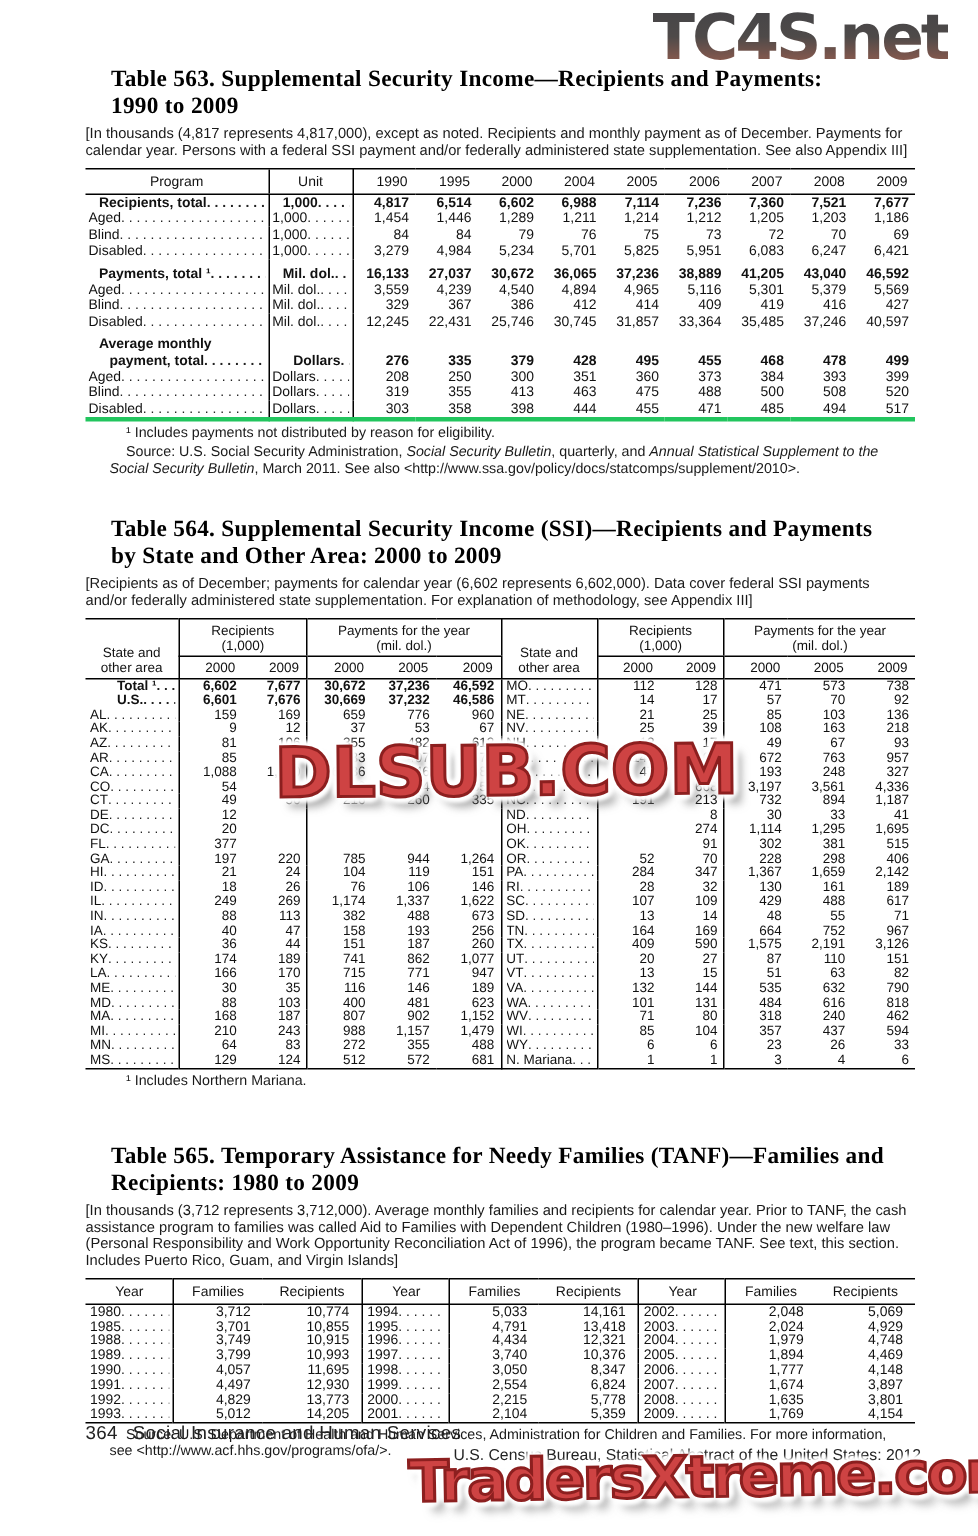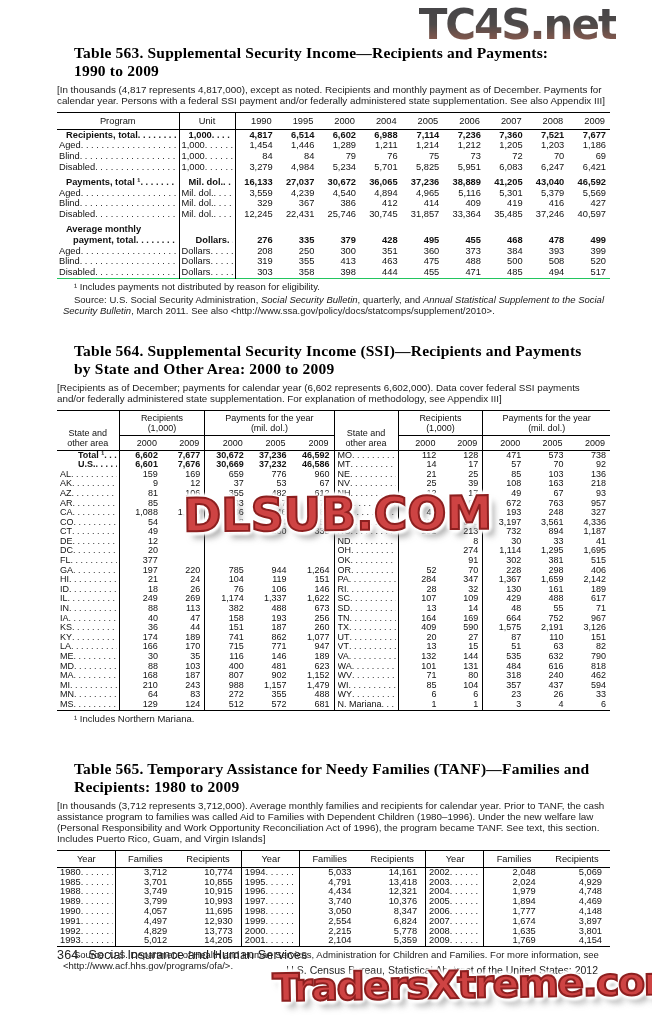--- a/index.html
+++ b/index.html
@@ -5,7 +5,7 @@
   html,body{margin:0;padding:0;}
   body{width:652px;height:1024px;background:#fff;position:relative;overflow:hidden;
        font-family:"Liberation Sans",sans-serif;color:#111;}
-  .page{position:relative;width:616px;height:1024px;}
+  .page{position:relative;width:616px;height:1024px;padding-left:16px;}
 
   
   .wm{position:absolute;font-family:"DejaVu Sans",sans-serif;font-weight:bold;white-space:nowrap;}

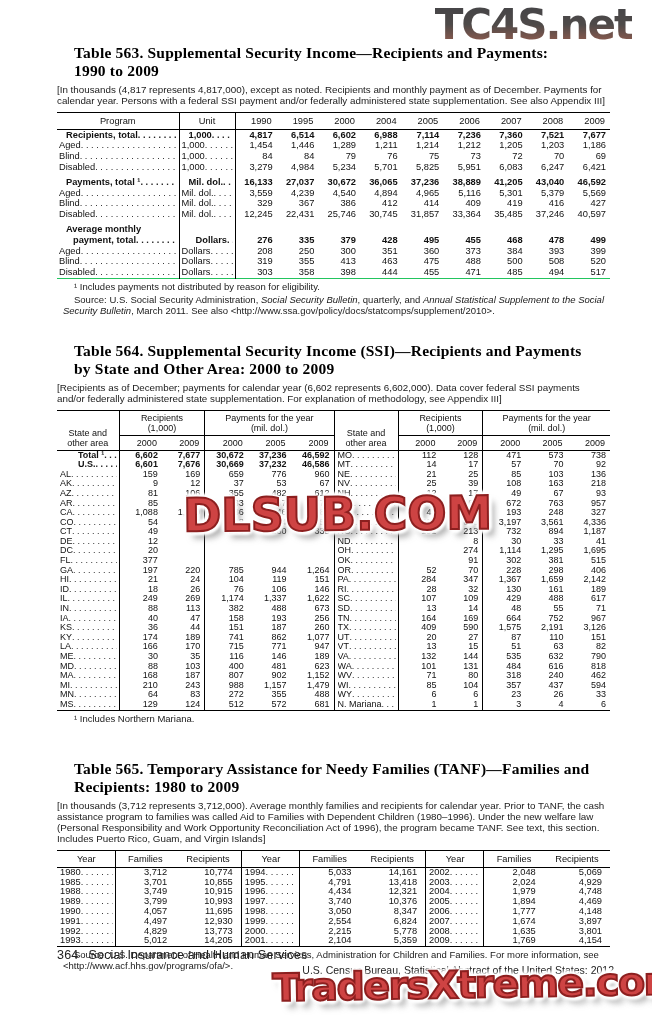--- a/index.html
+++ b/index.html
@@ -42,7 +42,7 @@
   .pre{white-space:pre-line;}
 
   
-  .t563{font-size:9.3px;border-bottom:1px solid #22c55e;}
+  .t563{font-size:9.3px;border-bottom:3px solid #22c55e;}
   .t563 thead th{border-top:1px solid #000;border-bottom:1px solid #000;padding:3px 2px;text-align:center;}
   .t563 thead th.num{text-align:right;padding-right:5px;}
   .t563 td{line-height:10.8px;}

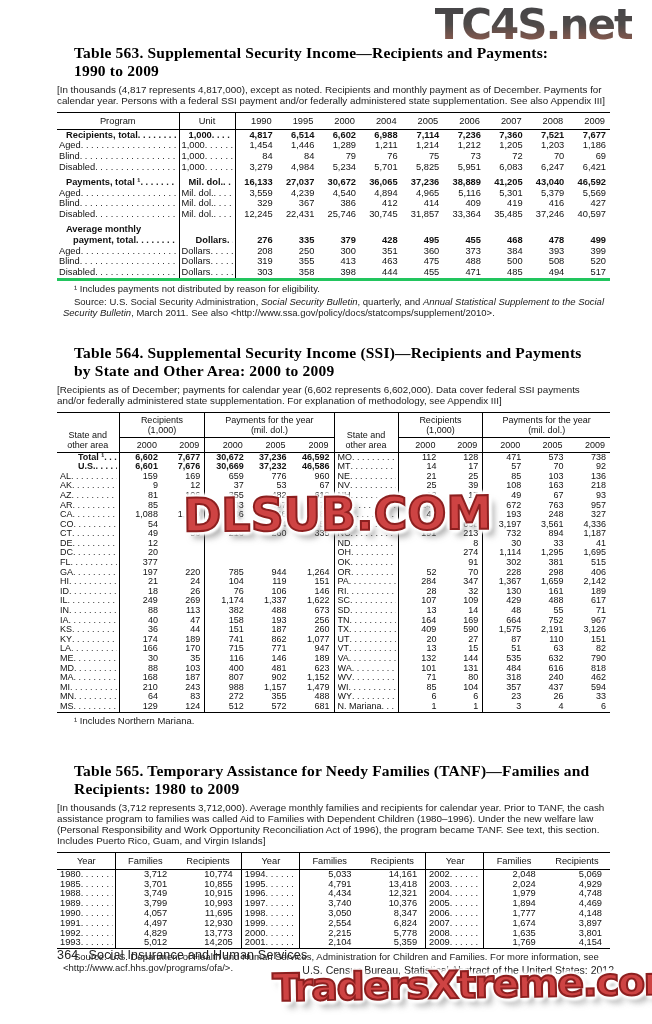--- a/index.html
+++ b/index.html
@@ -23,7 +23,7 @@
   h2.ttl{margin:0 17px 4px;font-family:"Liberation Serif",serif;font-weight:bold;
          font-size:15.5px;line-height:18px;letter-spacing:.2px;color:#000;}
   p.note{margin:0 0 5px;font-size:9.8px;line-height:11.3px;color:#1a1a1a;}
-  p.fnote,p.src{margin:2px 6px 0;font-size:9.5px;line-height:11px;text-indent:11px;color:#1a1a1a;}
+  p.fnote,p.src{margin:2px 16px 0;font-size:9.5px;line-height:11px;text-indent:11px;color:#1a1a1a;}
   p.src i{font-style:italic;}
   #s563{margin-bottom:26px;}
   #s564{margin-bottom:36px;}

